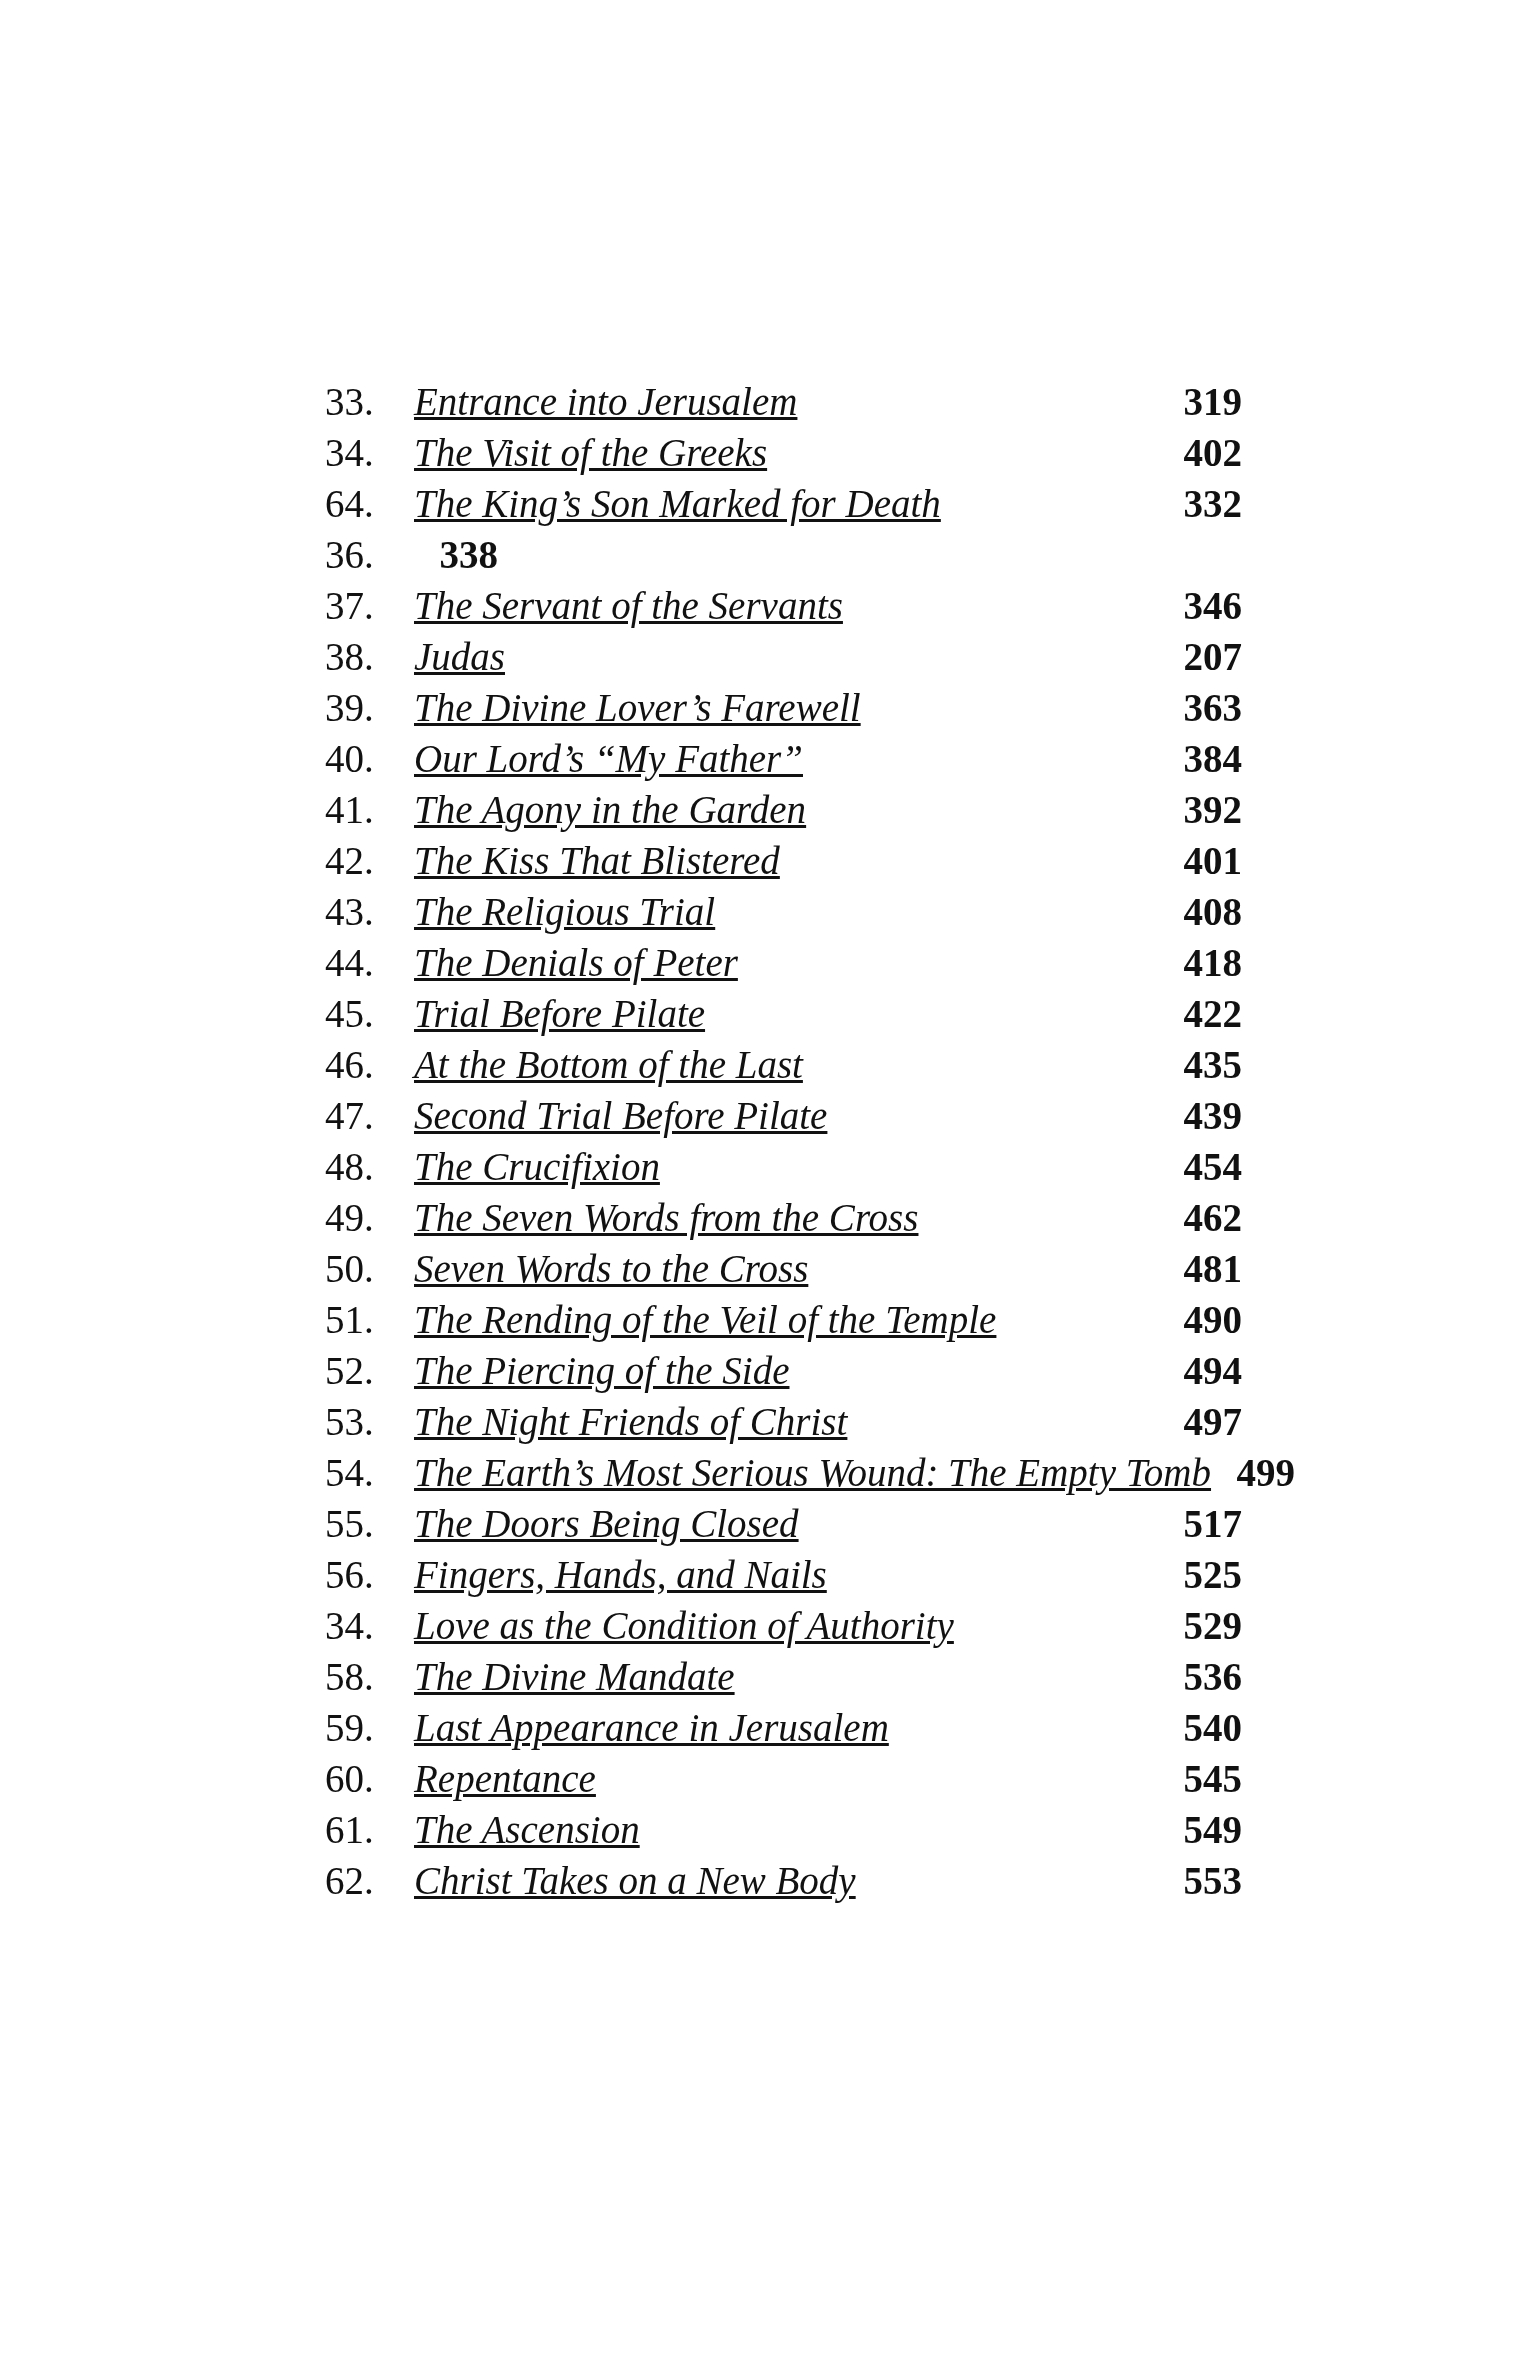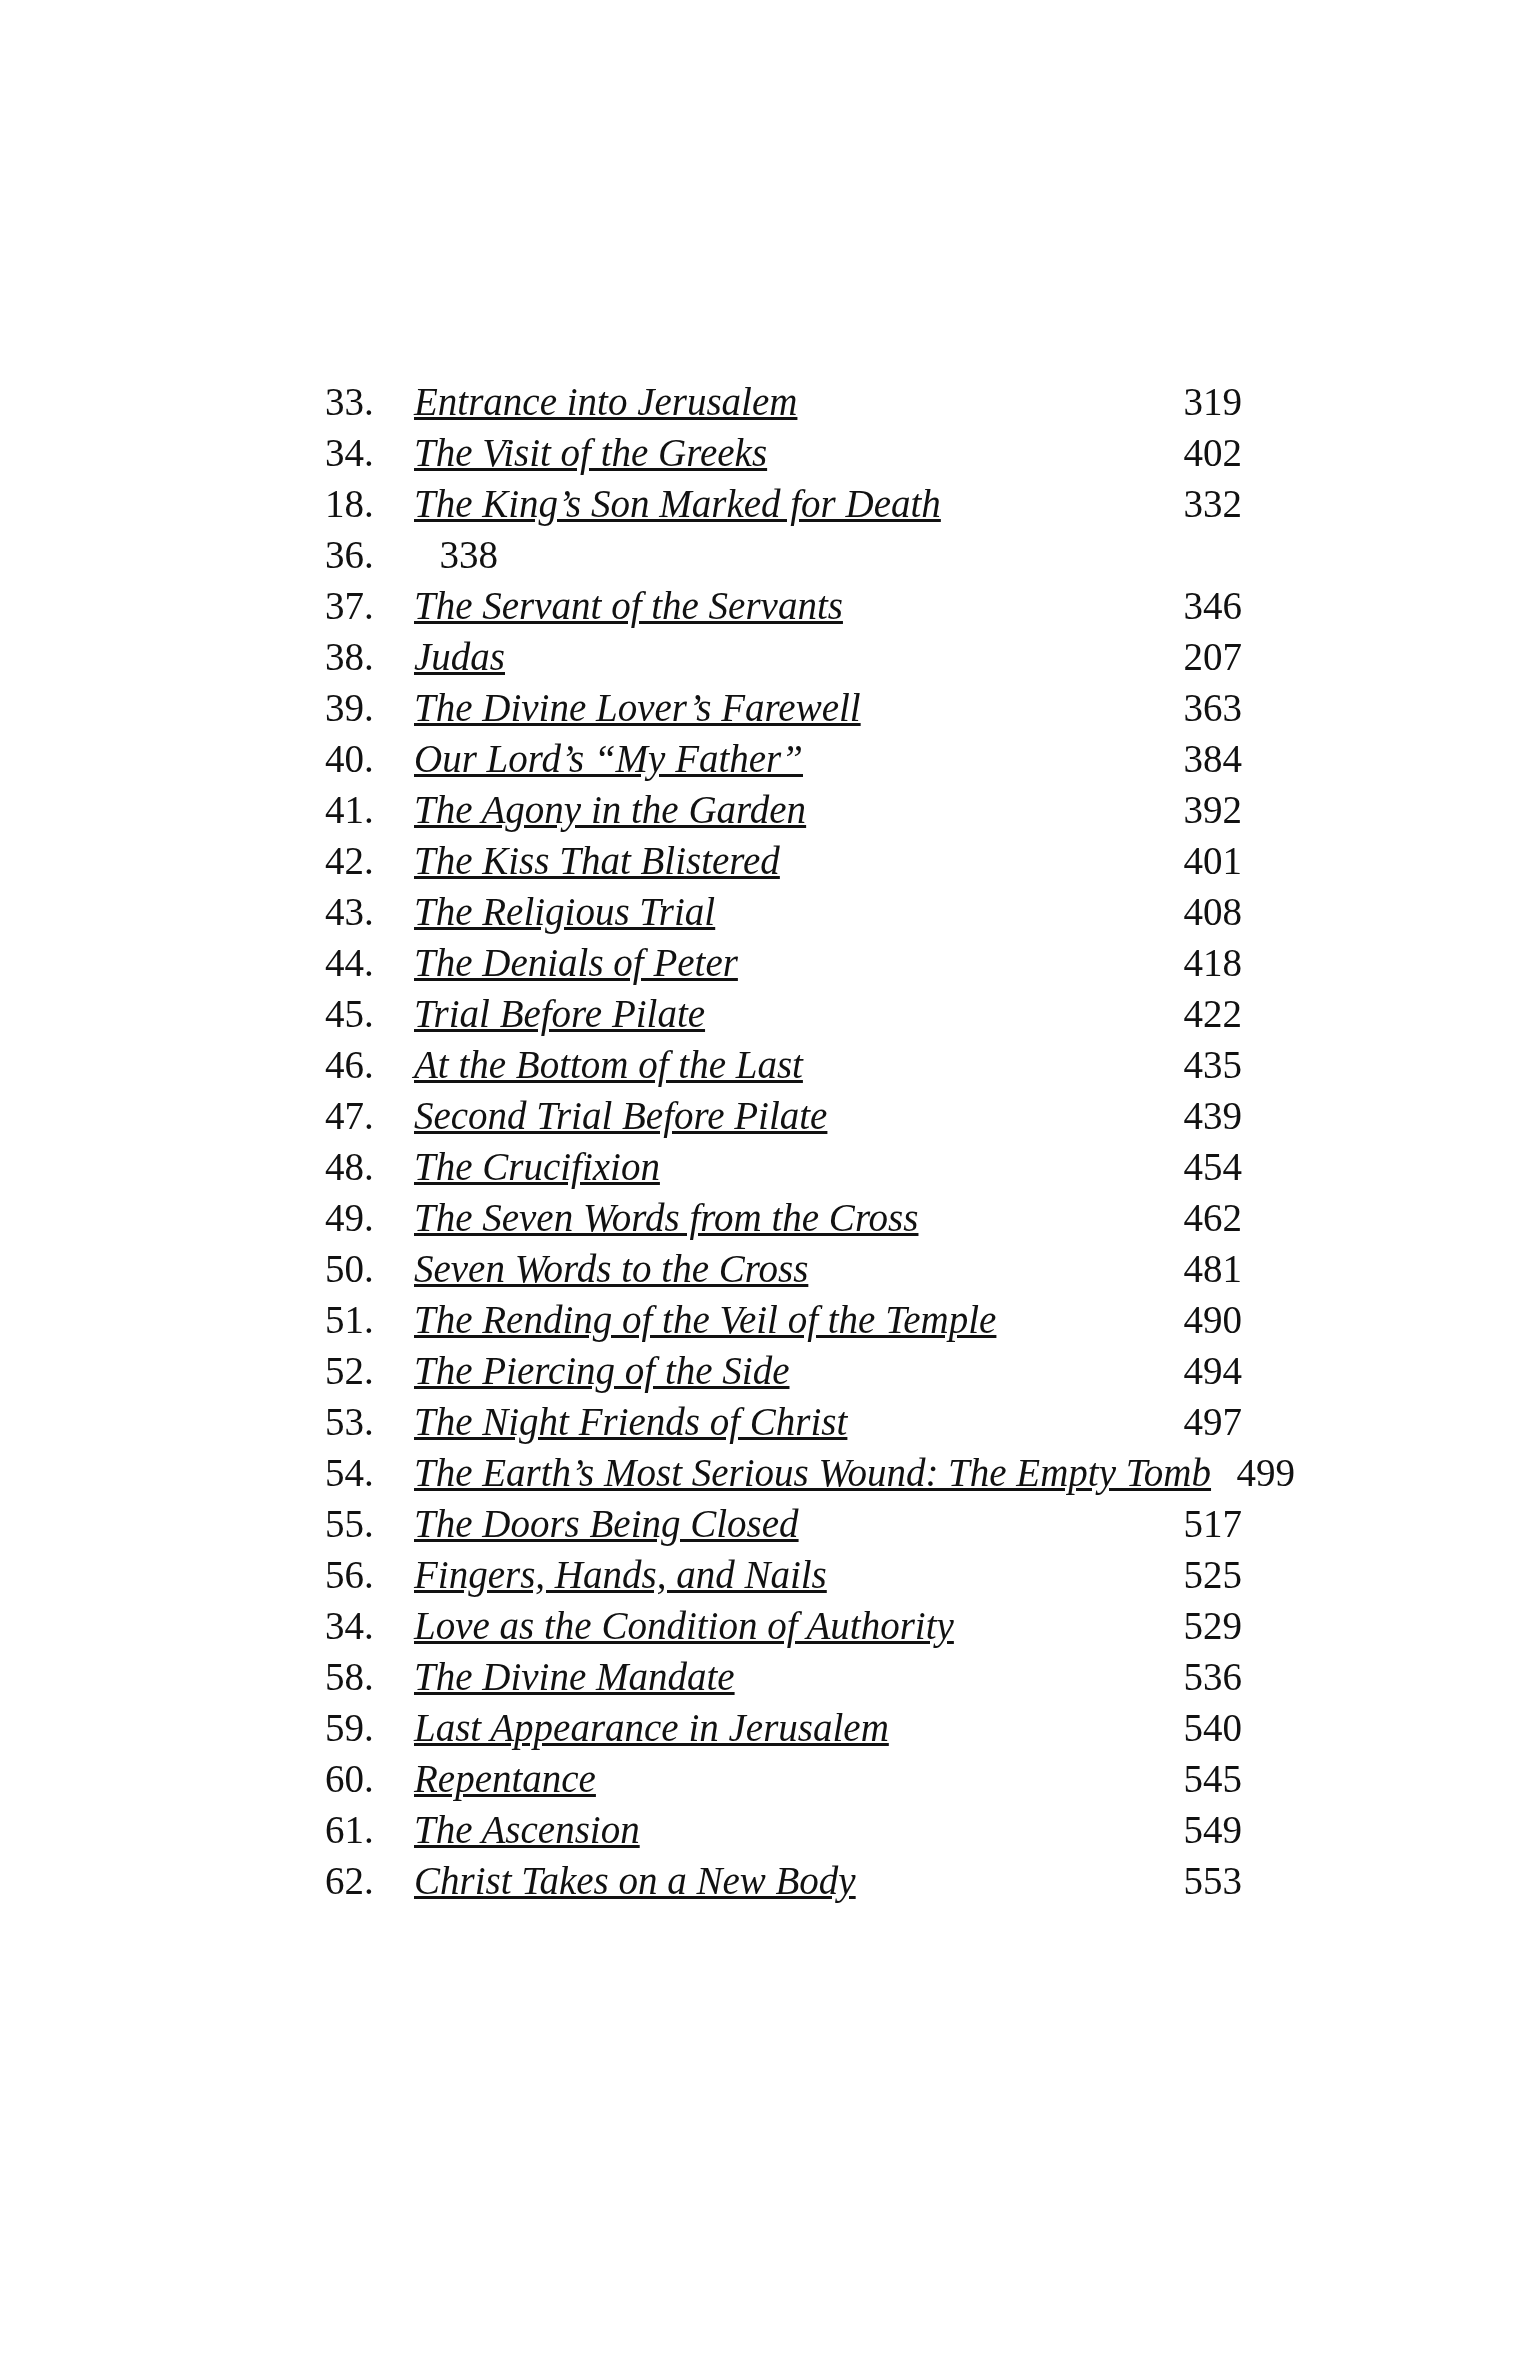--- a/index.html
+++ b/index.html
@@ -50,6 +50,7 @@
     flex-shrink: 0;
     text-align: right;
     font-style: normal;
+    font-weight: bold;
   }
 </style>
 </head>

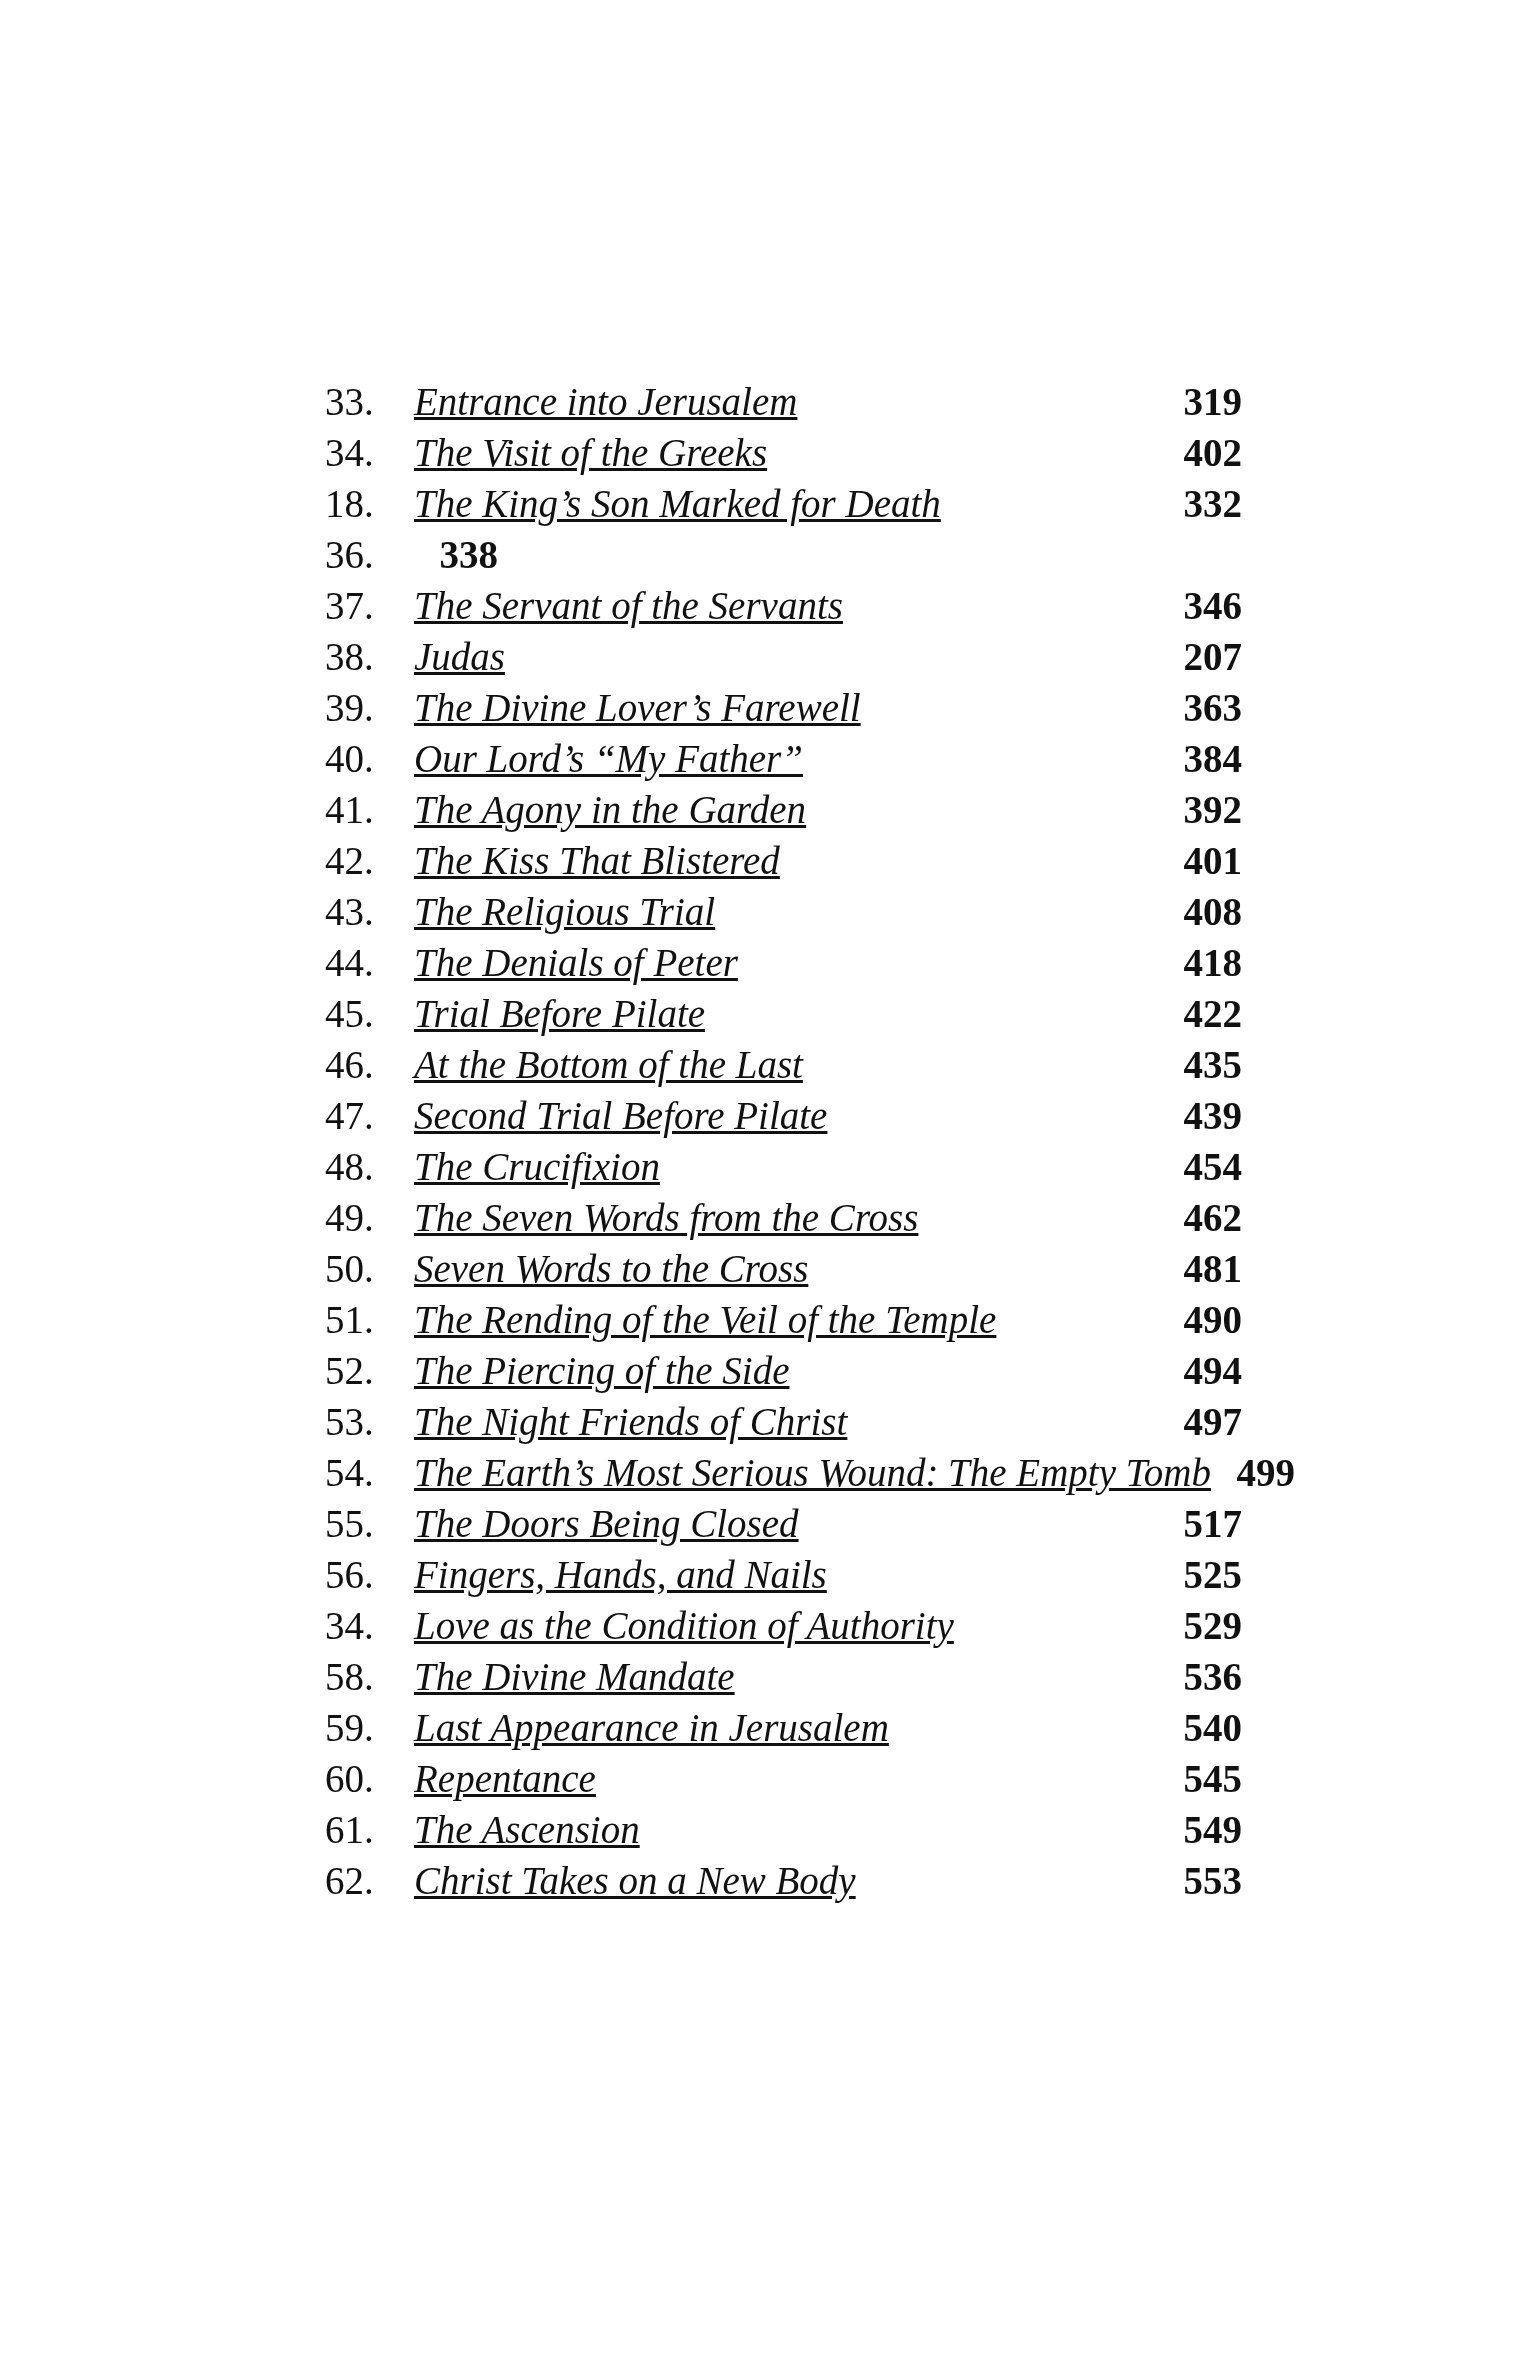--- a/index.html
+++ b/index.html
@@ -71,7 +71,7 @@
   </div>
 
   <div class="toc-row">
-    <span class="chapter-num">18.</span>
+    <span class="chapter-num">64.</span>
     <span class="chapter-title">The King’s Son Marked for Death</span>
     <span class="page-num">332</span>
   </div>

